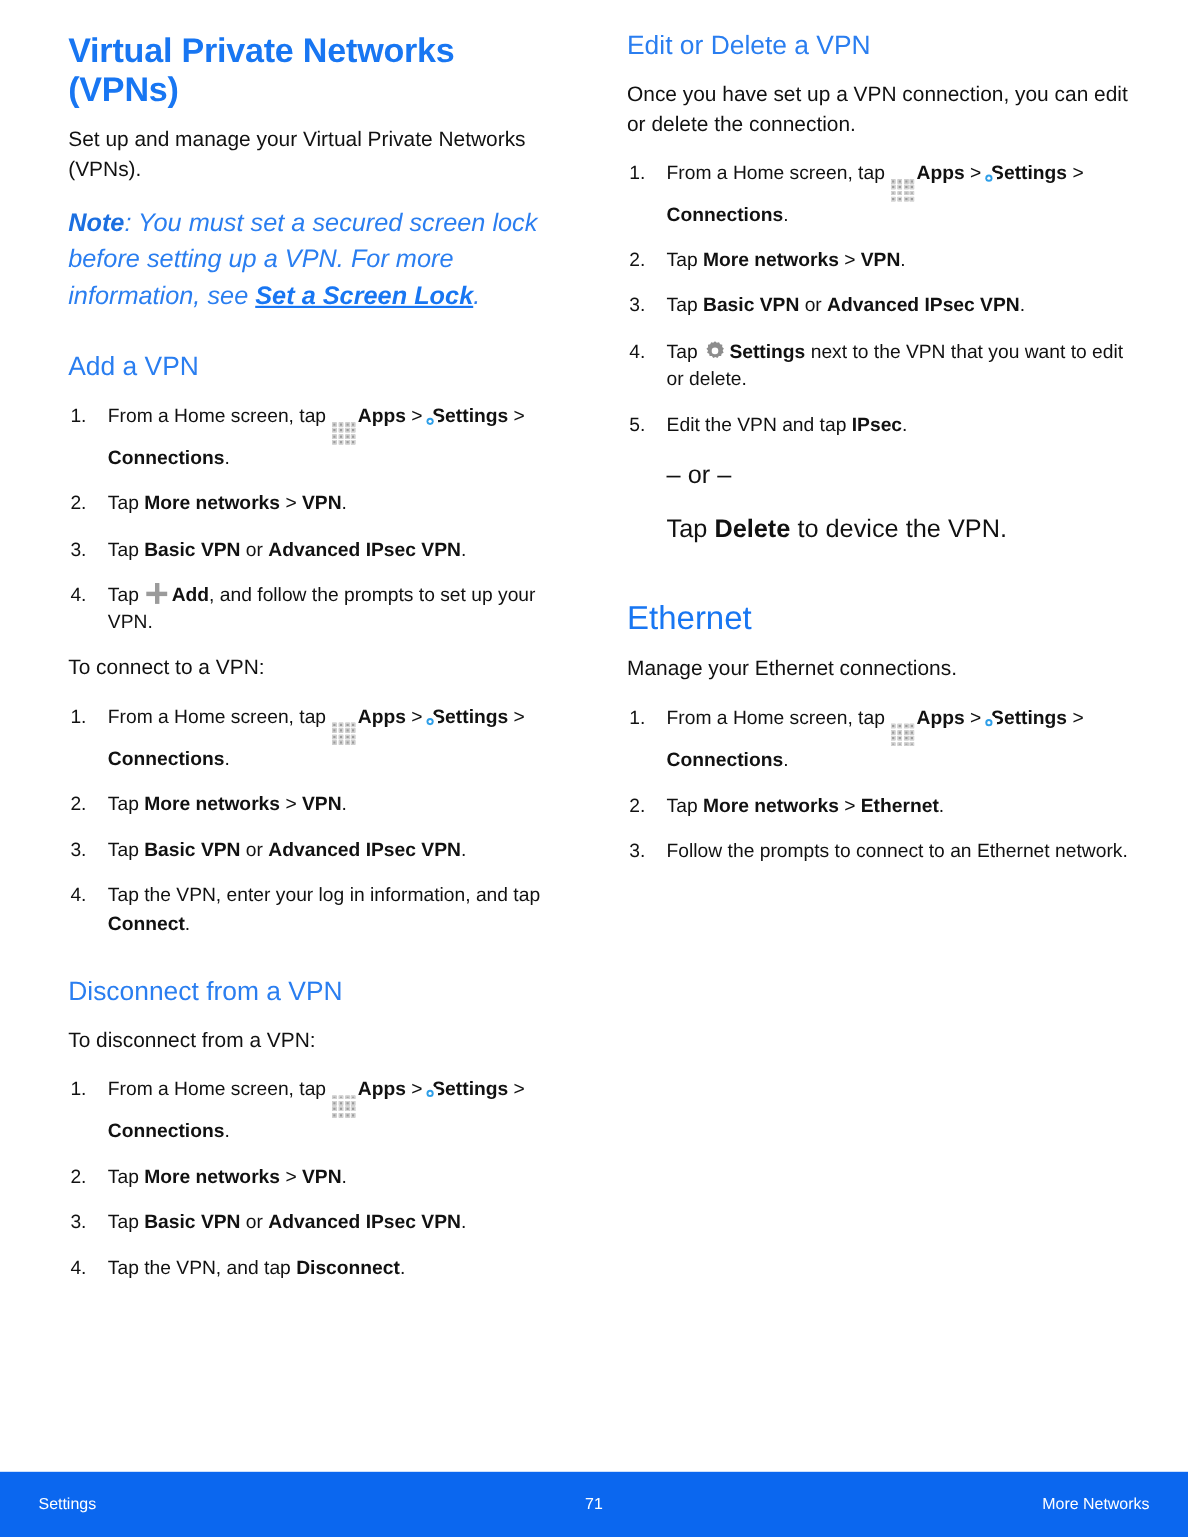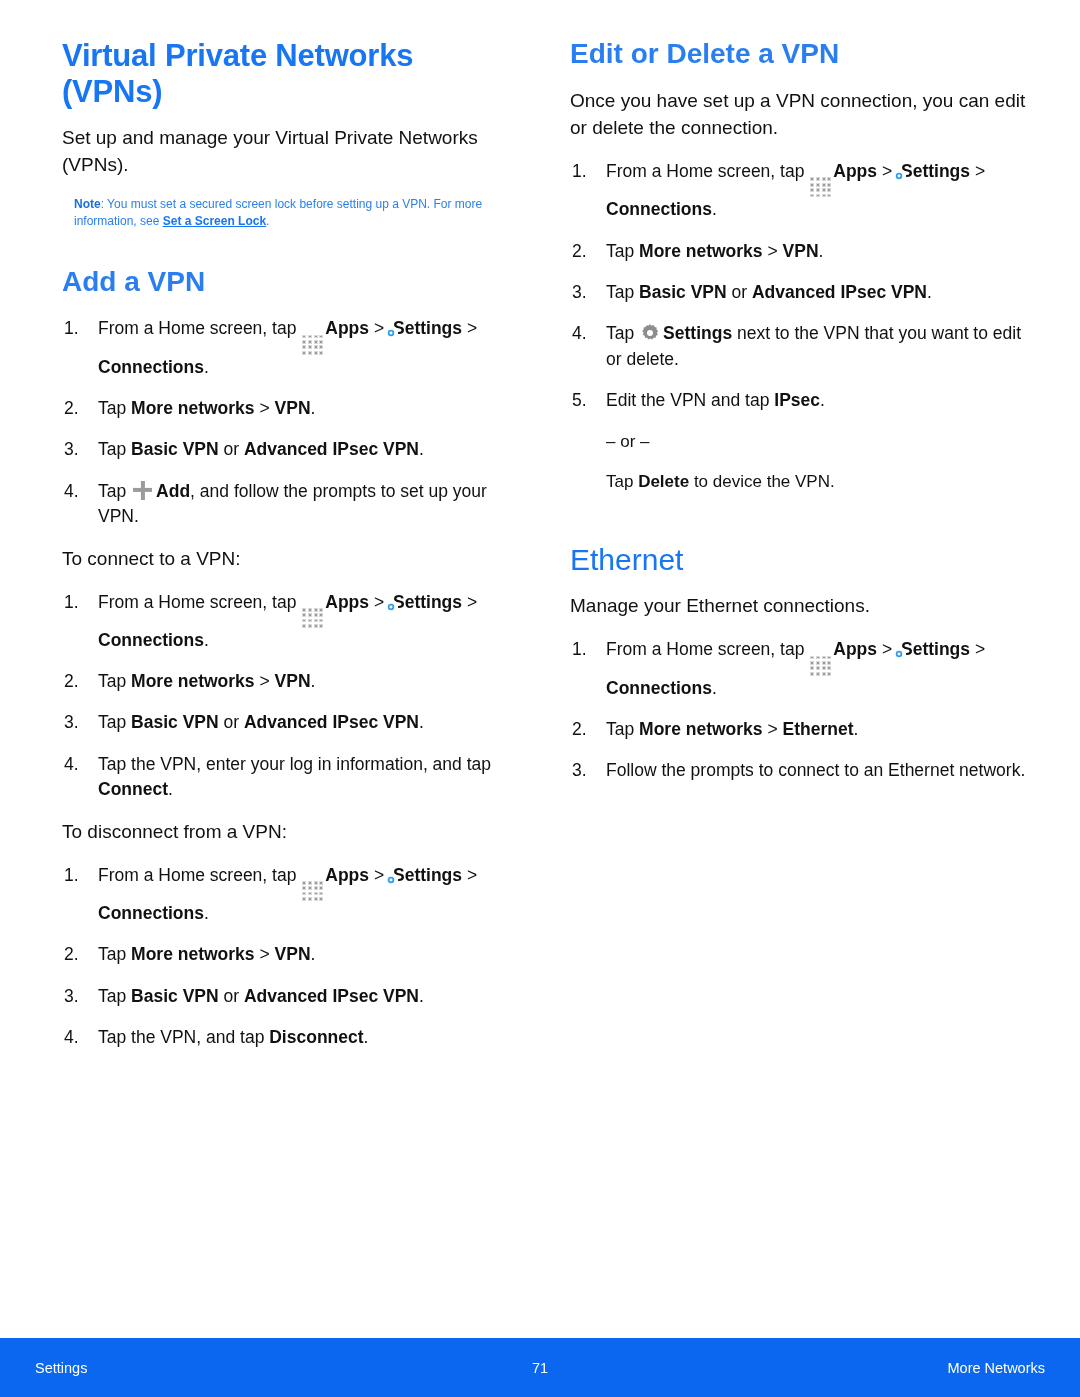--- a/index.html
+++ b/index.html
@@ -21,7 +21,7 @@
   }
   .col {
     position: absolute;
-    top: 38px;
+    top: 28px;
     width: 460px;
   }
   .col-left  { left: 62px; }

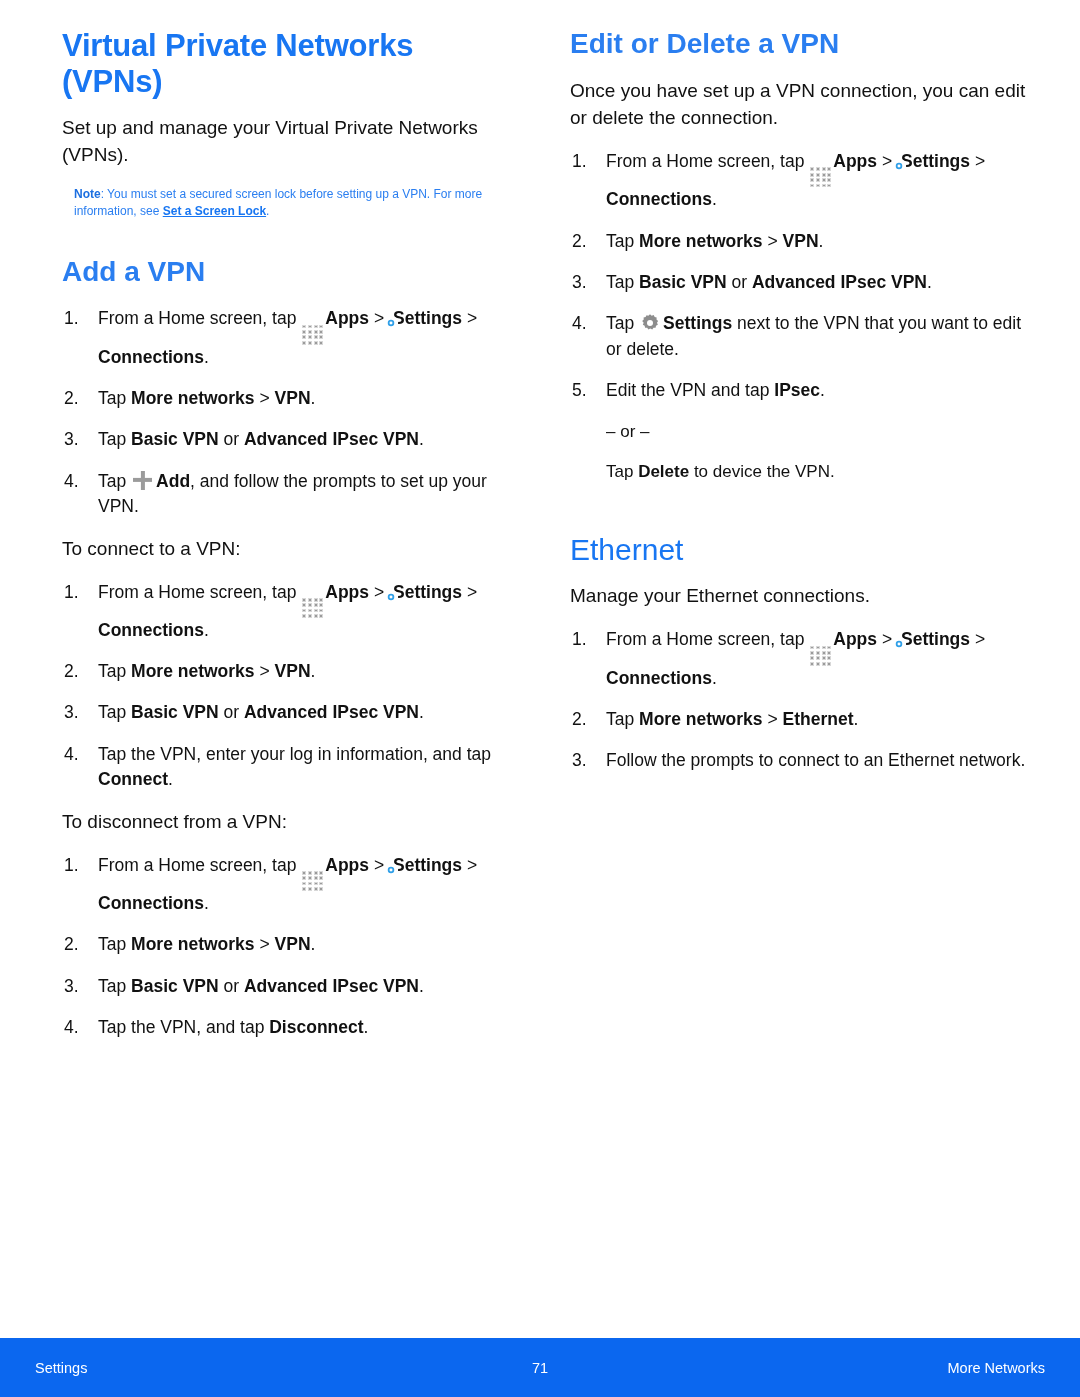--- a/index.html
+++ b/index.html
@@ -37,8 +37,8 @@
   }
   h2.section {
     color: #2a7ef0;
-    font-size: 28px;
-    font-weight: bold;
+    font-size: 24px;
+    font-weight: normal;
     margin: 36px 0 18px 0;
     line-height: 1.15;
   }

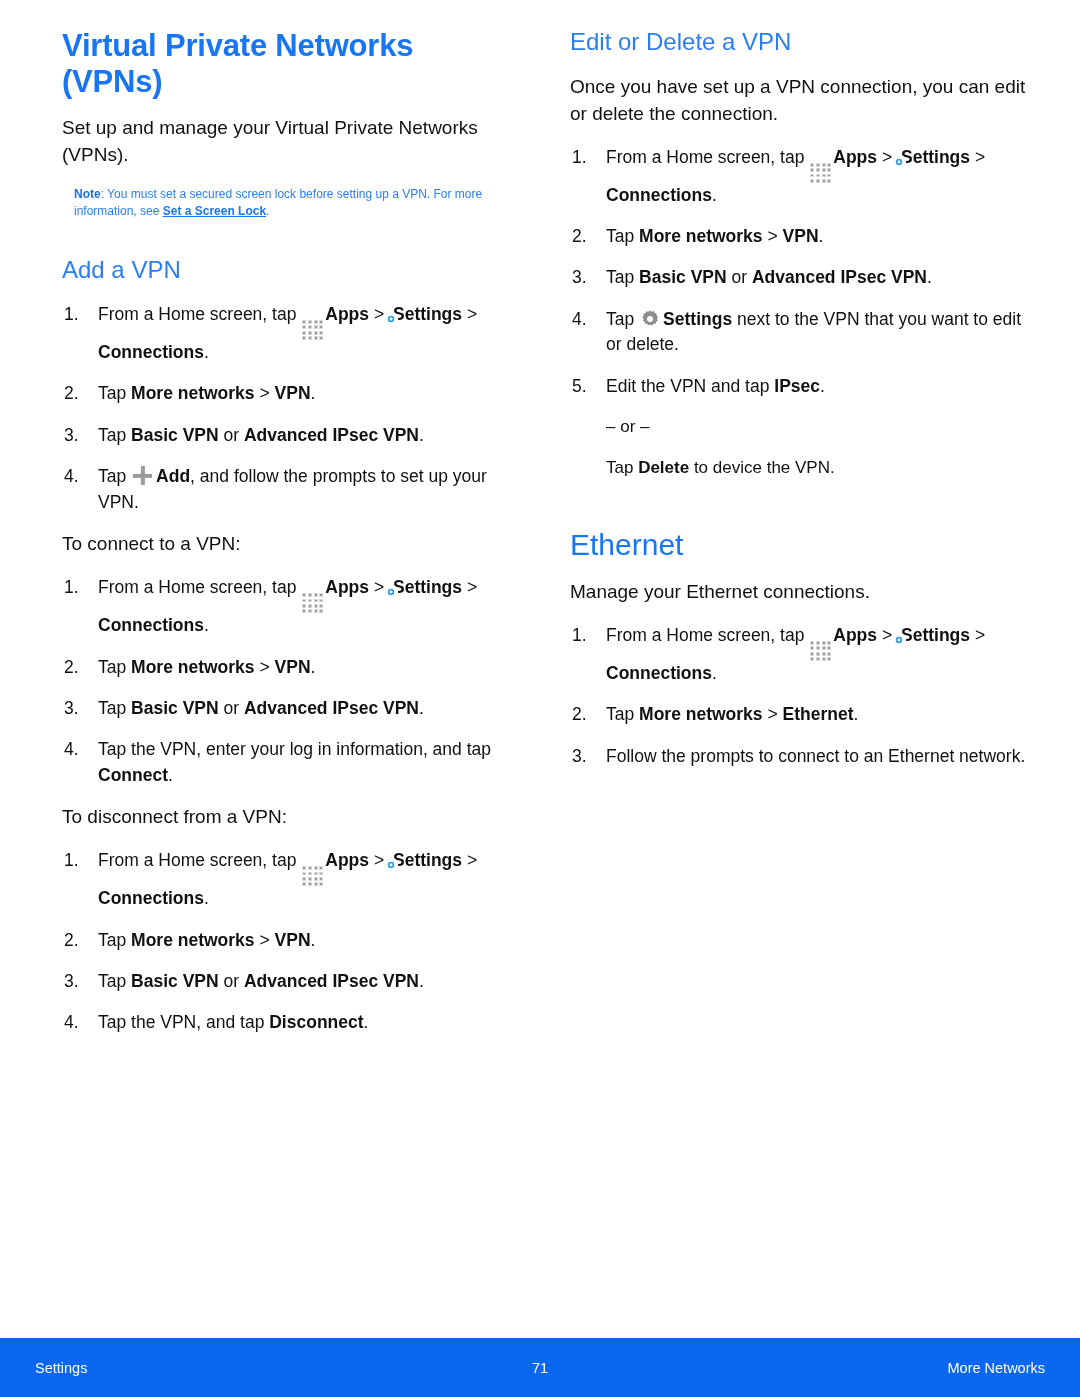--- a/index.html
+++ b/index.html
@@ -57,9 +57,10 @@
   }
   p.note {
     color: #2a7ef0;
-    font-size: 12px;
+    font-size: 23px;
     line-height: 1.42;
-    margin: 0 0 8px 12px;
+    margin: 0 0 8px 0;
+    font-style: italic;
   }
   p.note b { color: #1c6fe0; }
   .link {

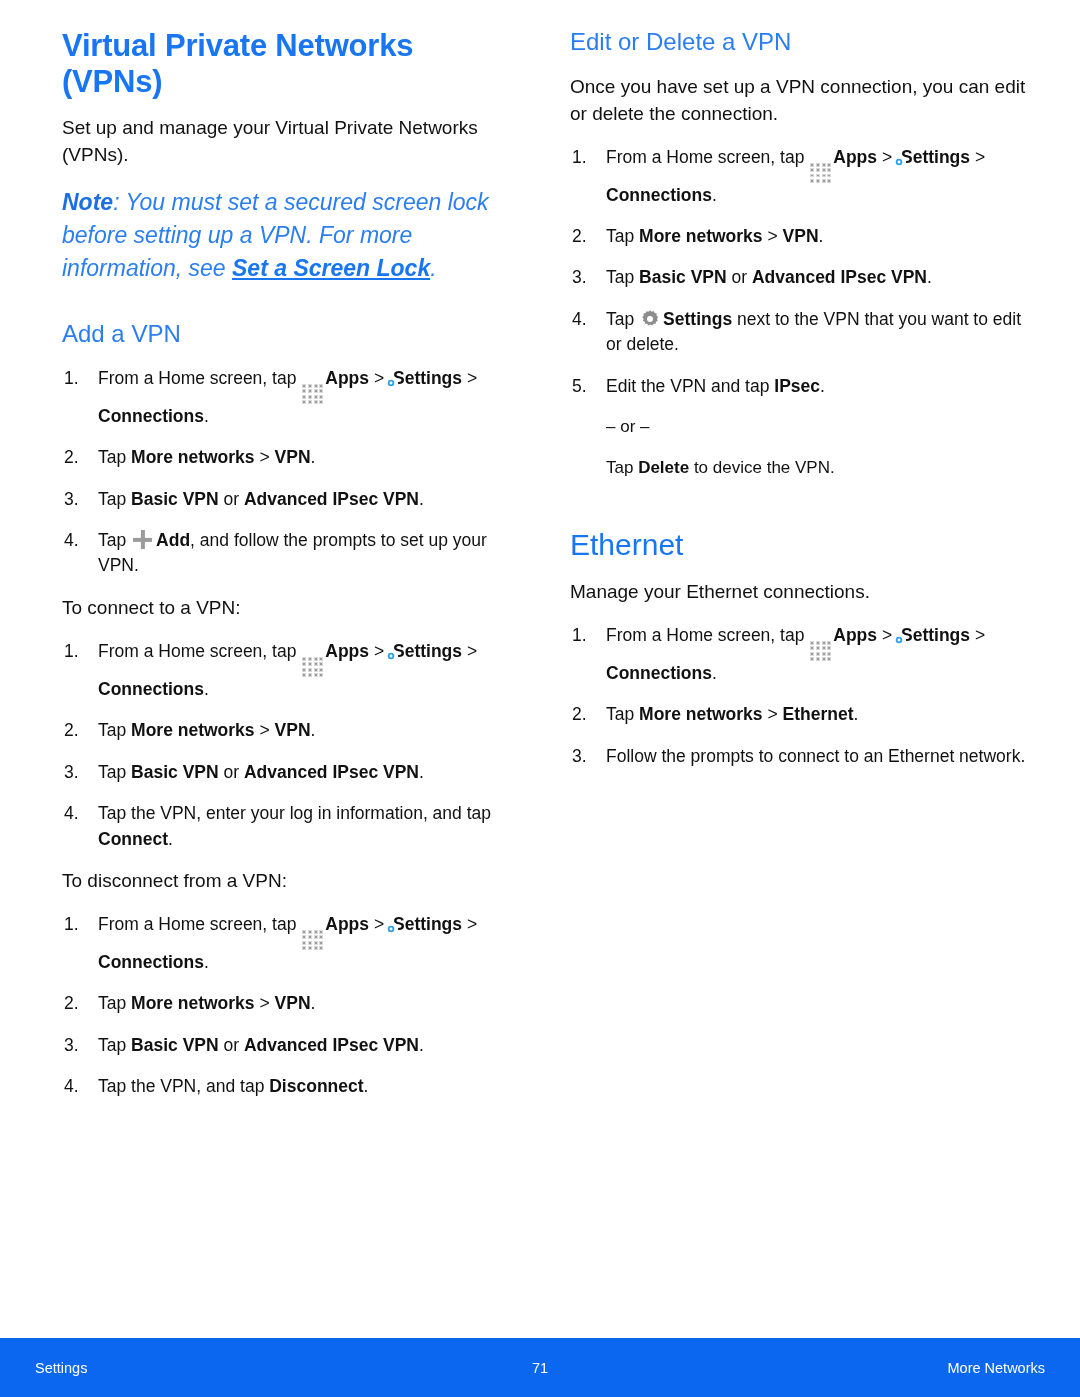--- a/index.html
+++ b/index.html
@@ -89,7 +89,7 @@
     font-size: 17.5px;
   }
   .sub {
-    font-size: 17px;
+    font-size: 23px;
     line-height: 1.45;
     margin: 0 0 16px 0;
     padding-left: 36px;

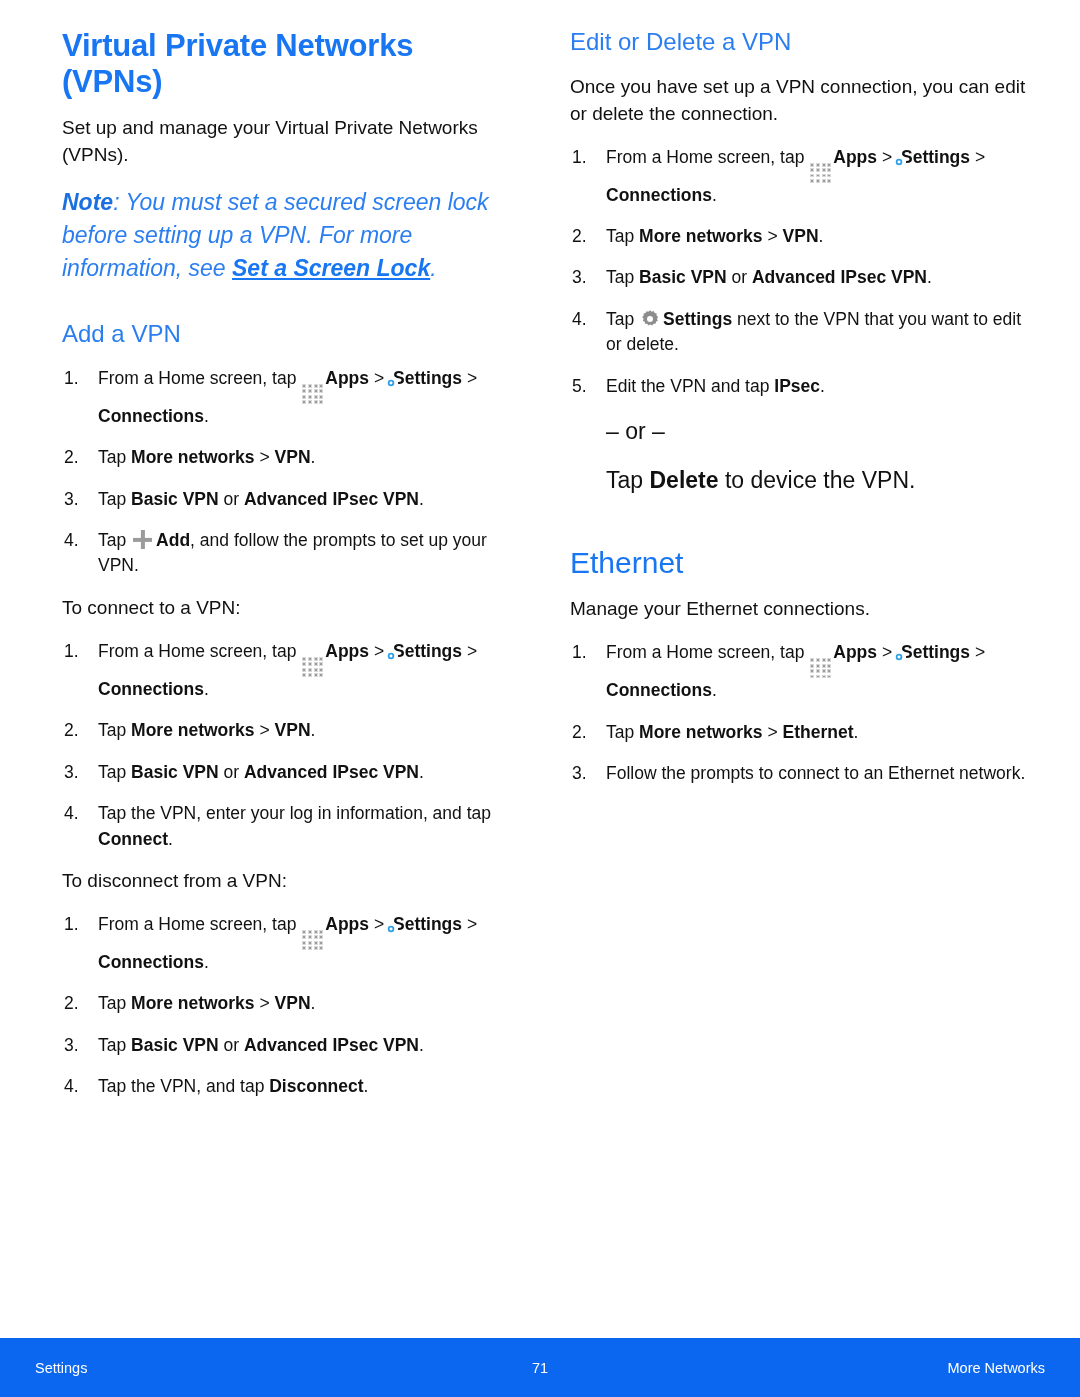--- a/index.html
+++ b/index.html
@@ -283,6 +283,7 @@
       </li>
     </ol>
 
+    <h2 class="section">Disconnect from a VPN</h2>
     <p class="body">To disconnect from a VPN:</p>
     <ol class="steps">
       <li>

